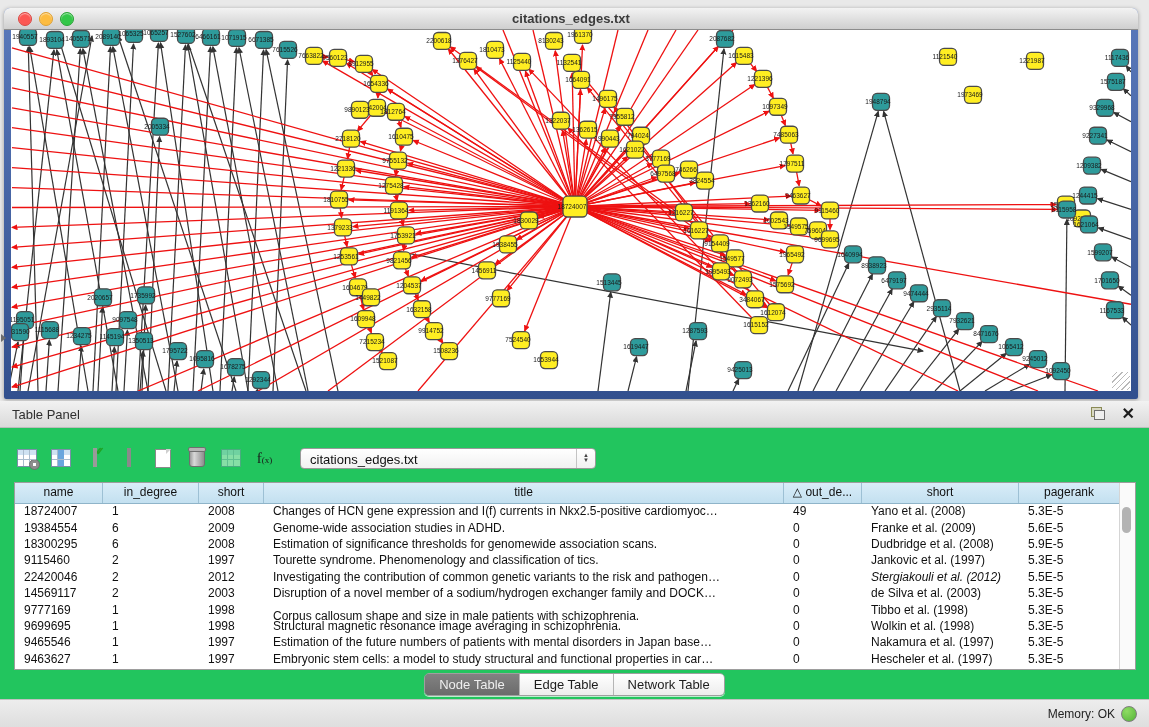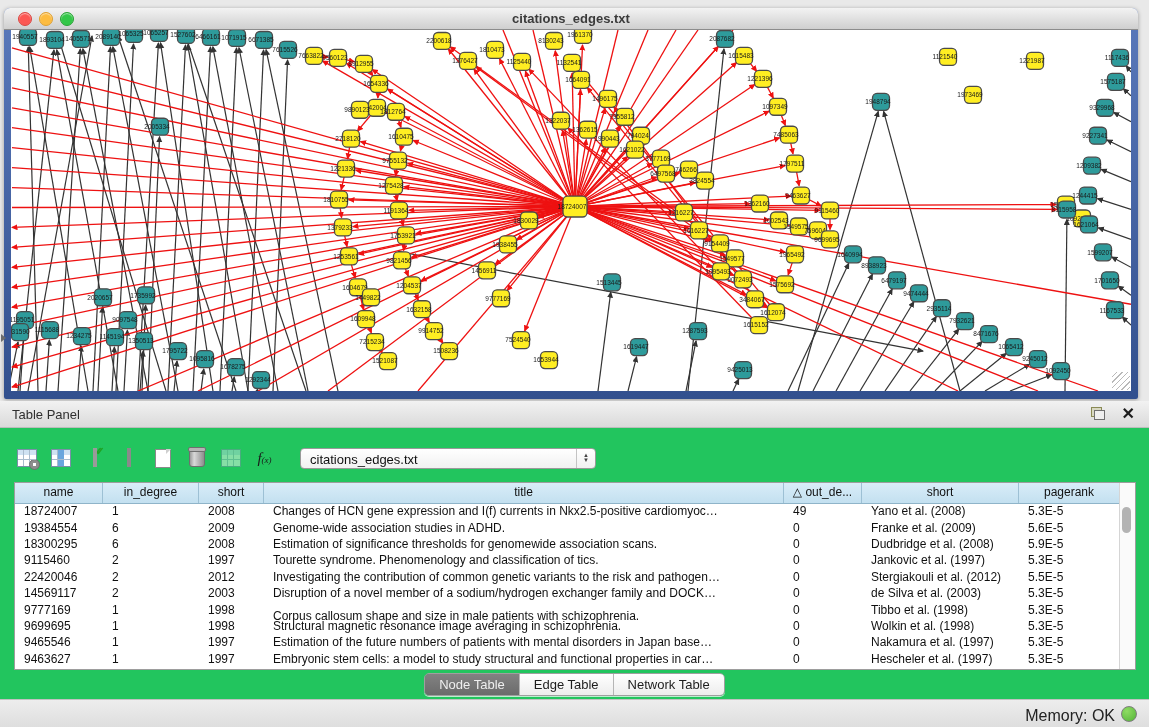--- a/index.html
+++ b/index.html
@@ -83,7 +83,7 @@
   .page:after{content:"";position:absolute;right:-1px;top:-1px;border-left:5px solid #cfcfcf;border-bottom:5px solid transparent;}
   .trash{width:14px;height:16px;background:linear-gradient(90deg,#9b9b9b,#d9d9d9 30%,#8d8d8d);border-radius:2px 2px 3px 3px;position:relative;border:1px solid #6f6f6f;}
   .trash:before{content:"";position:absolute;left:-2px;top:-3px;right:-2px;height:3px;background:#b5b5b5;border:1px solid #6f6f6f;border-radius:2px;}
-  .fx{font-family:"Liberation Serif",serif;font-style:italic;font-size:15px;color:#1a1a1a;text-align:right;}
+  .fx{font-family:"Liberation Serif",serif;font-size:15px;color:#1a1a1a;text-align:right;}
   .fx small{font-size:9px;}
   .dis{opacity:.45;}
 </style>

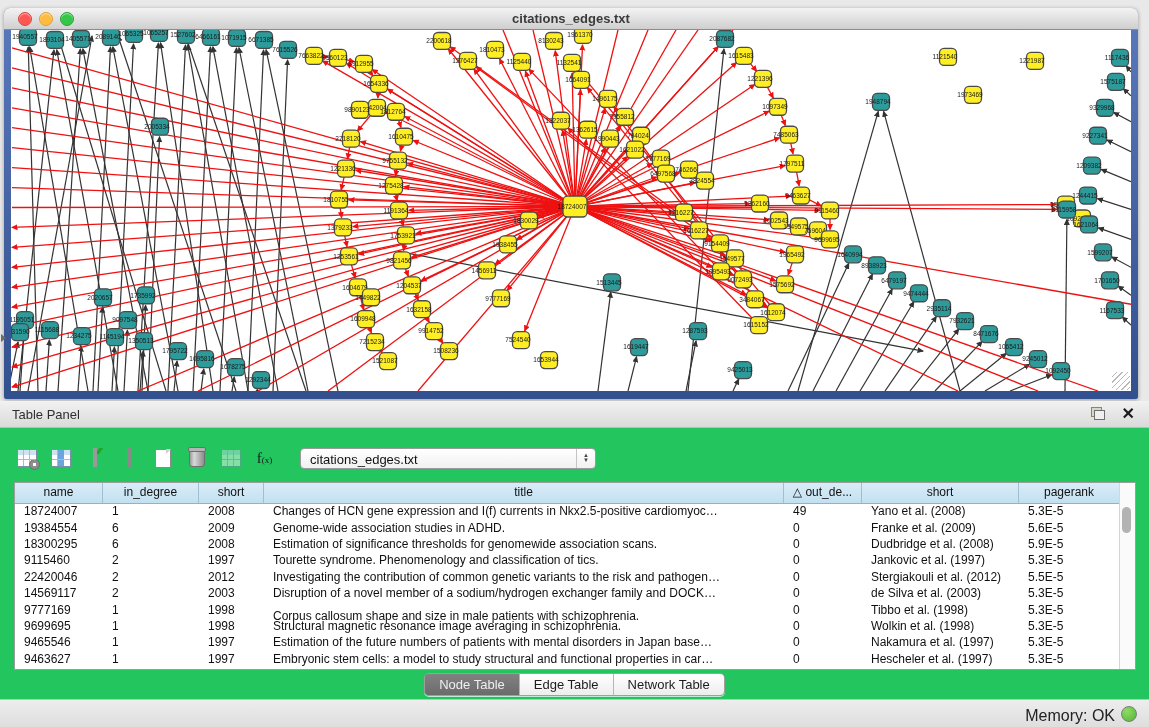--- a/index.html
+++ b/index.html
@@ -956,7 +956,7 @@
           <div class="td" style="width: 65px;">2012</div>
           <div class="td" style="width: 520px;">Investigating the contribution of common genetic variants to the risk and pathogen…</div>
           <div class="td" style="width: 78px;">0</div>
-          <div class="td" style="width: 157px;">Stergiakouli et al. (2012)</div>
+          <div class="td" style="width: 157px; font-style: italic;">Stergiakouli et al. (2012)</div>
           <div class="td" style="width: 101px;">5.5E-5</div>
         </div>
         <div class="tr">

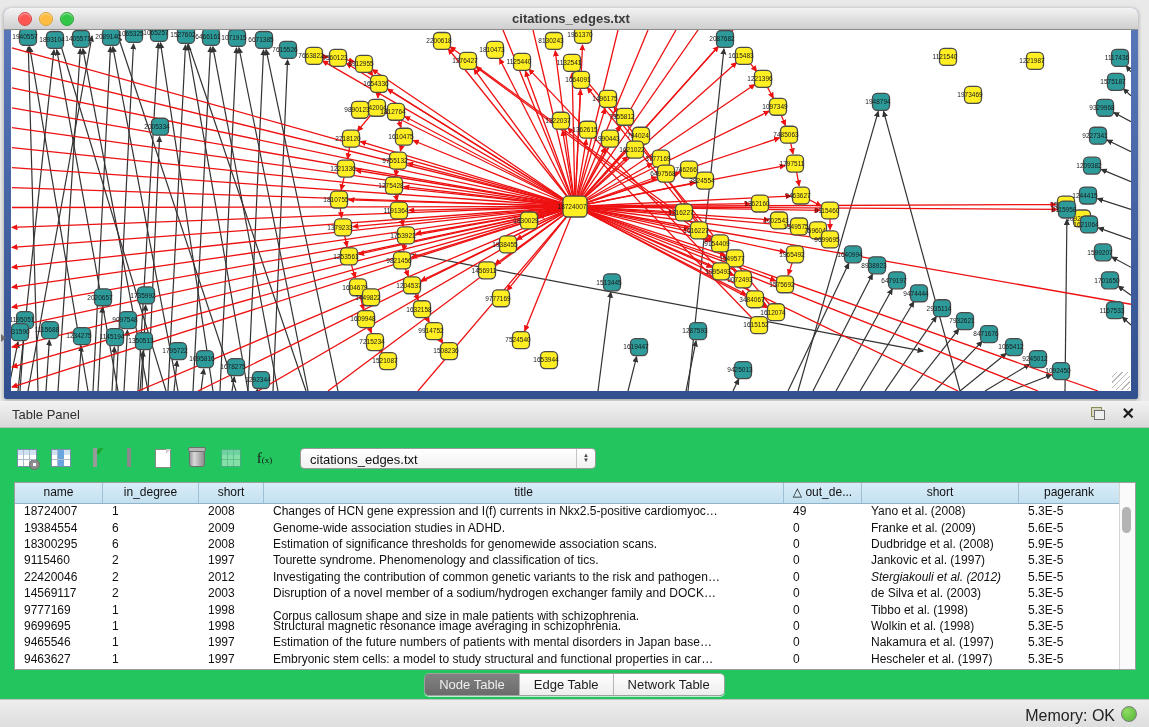--- a/index.html
+++ b/index.html
@@ -65,7 +65,7 @@
   
   .statusbar{position:absolute;left:0;right:0;bottom:0;height:27px;background:linear-gradient(180deg,#ededed,#dedede);
              border-top:1px solid #c2c2c2;}
-  .mem{position:absolute;right:34px;top:7px;font-size:16px;color:#222;}
+  .mem{position:absolute;right:34px;top:7px;font-size:12px;color:#222;}
   .memdot{position:absolute;right:12px;top:6px;width:14px;height:14px;border-radius:50%;
           background:radial-gradient(circle at 35% 30%,#8fdc63,#53b437);border:1px solid #7d7d7d;}
   

